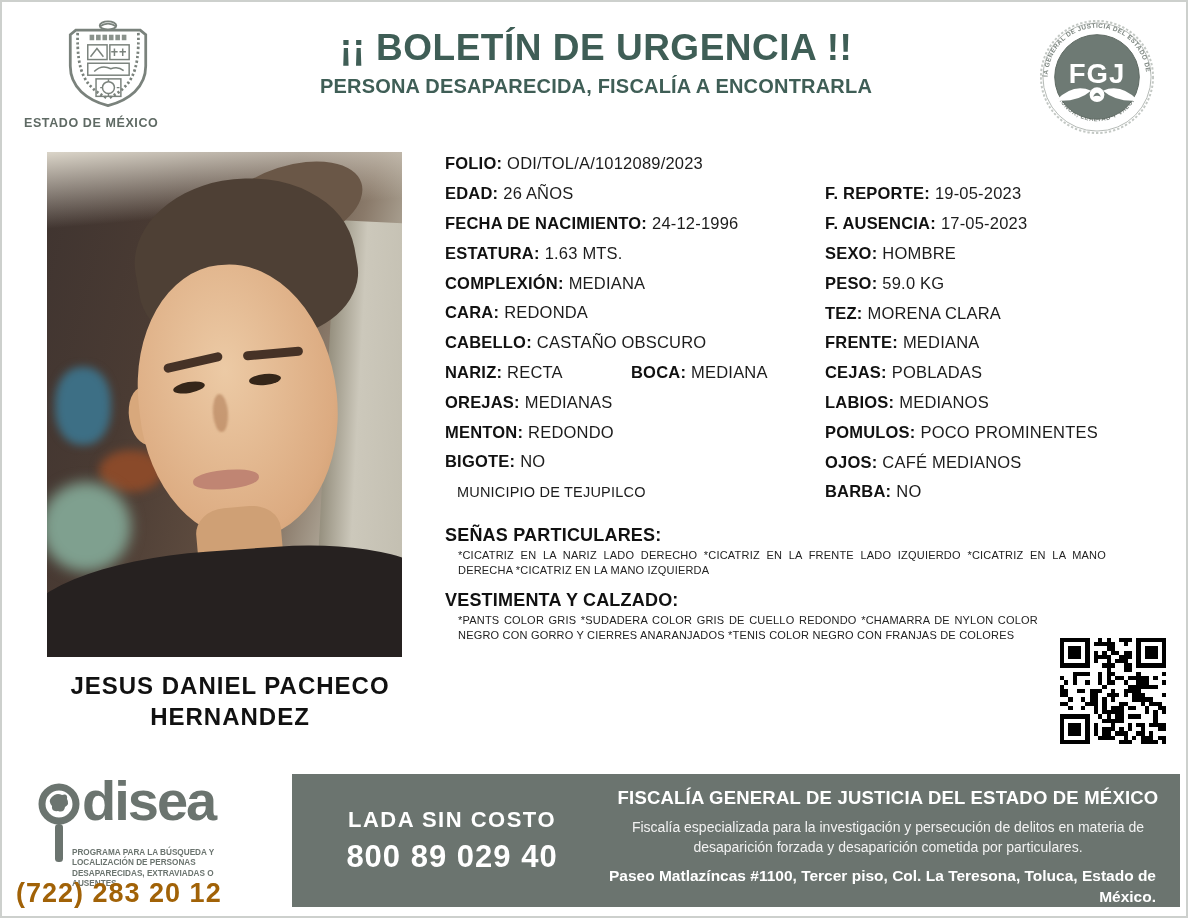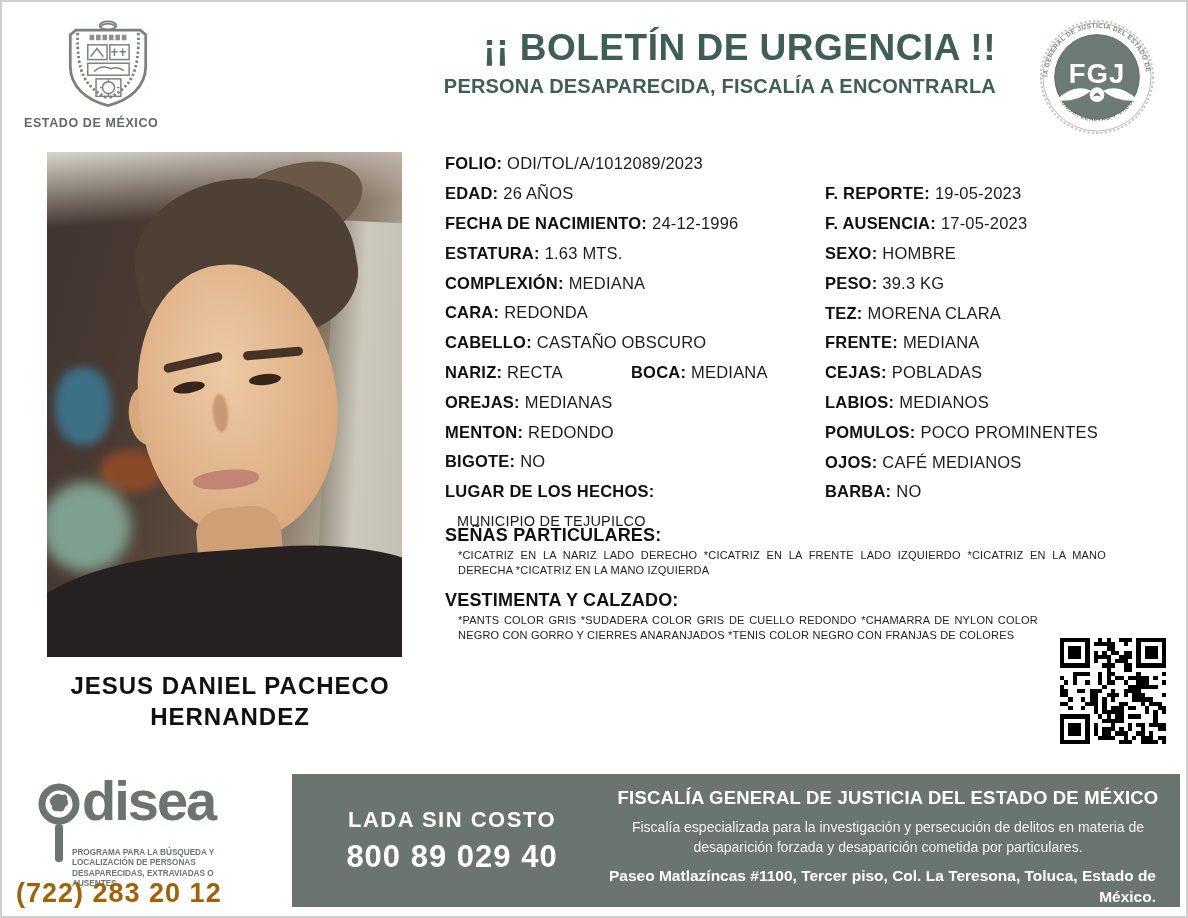--- a/index.html
+++ b/index.html
@@ -12,7 +12,7 @@
   .estado-block{position:absolute;left:22px;top:18px;width:168px;text-align:left;}
   .estado-block svg{display:block;margin:0 auto;}
   .estado-caption{margin-top:4px;font-size:12.5px;font-weight:700;color:#5f6a64;letter-spacing:.6px;}
-  .title-block{position:absolute;left:194px;top:26px;width:800px;text-align:right;color:#3f5e56;}
+  .title-block{position:absolute;left:194px;top:26px;width:800px;text-align:center;color:#3f5e56;}
   .main-title{font-size:37px;font-weight:800;letter-spacing:.5px;line-height:1.1;}
   .sub-title{margin-top:6px;font-size:20px;font-weight:800;letter-spacing:.2px;}
   .fgj-seal{position:absolute;left:1036px;top:14px;}

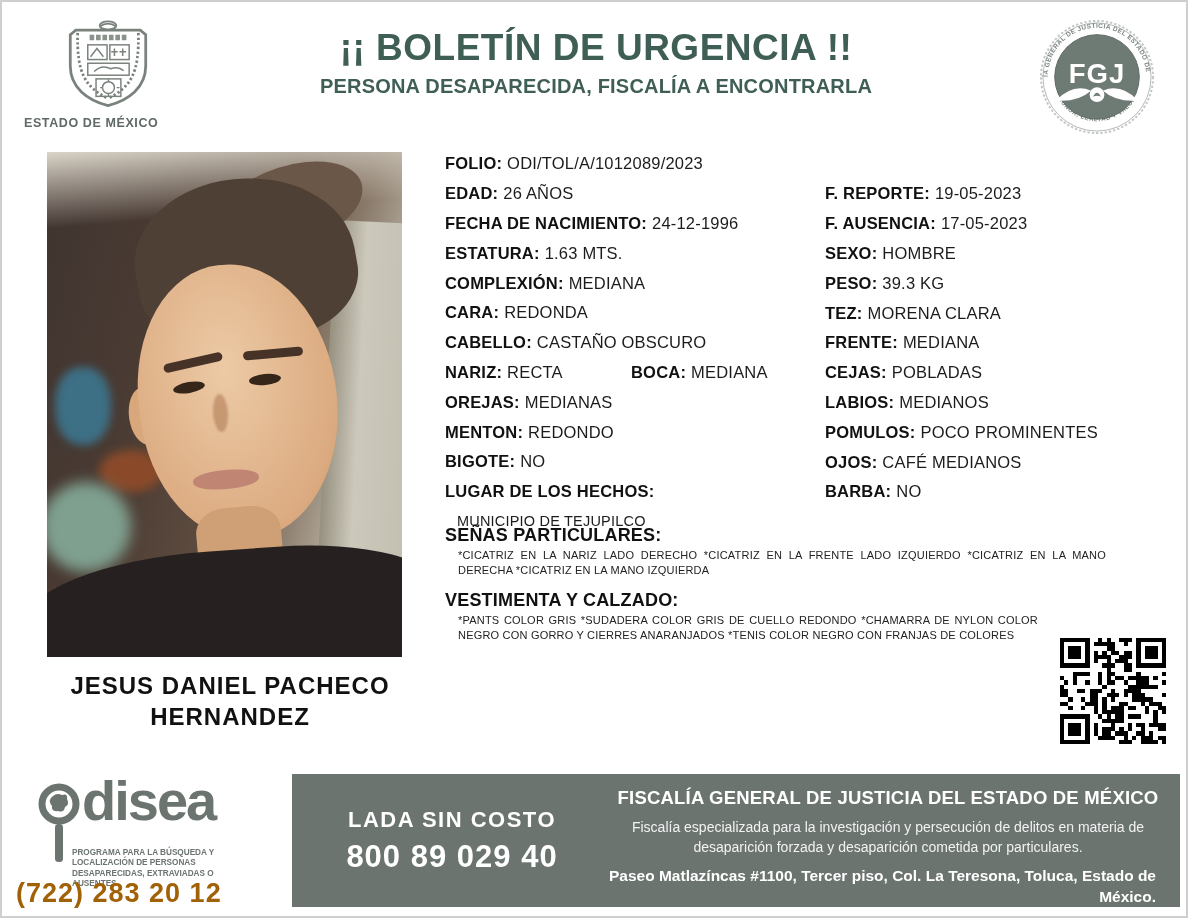--- a/index.html
+++ b/index.html
@@ -239,7 +239,7 @@
     </div>
     <div class="frow">
       <span class="lbl">PESO:</span>
-      <span class="val">39.3 KG</span>
+      <span class="val">59.0 KG</span>
     </div>
     <div class="frow">
       <span class="lbl">TEZ:</span>

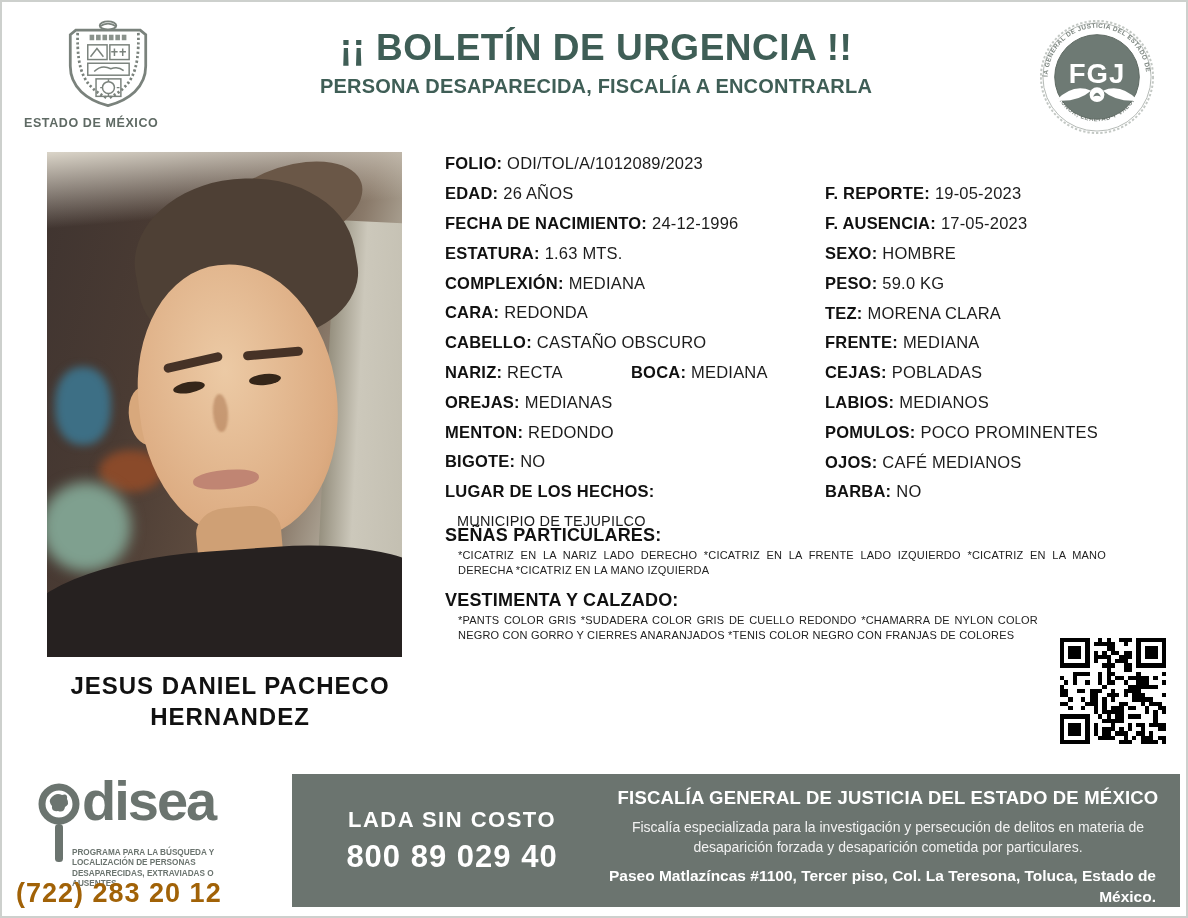--- a/index.html
+++ b/index.html
@@ -215,9 +215,6 @@
     <div class="frow">
       <span class="lbl">BIGOTE:</span>
       <span class="val">NO</span>
-    </div>
-    <div class="frow">
-      <span class="lbl">LUGAR DE LOS HECHOS:</span>
     </div>
     <div class="frow">
       <span class="subline">MUNICIPIO DE TEJUPILCO</span>

